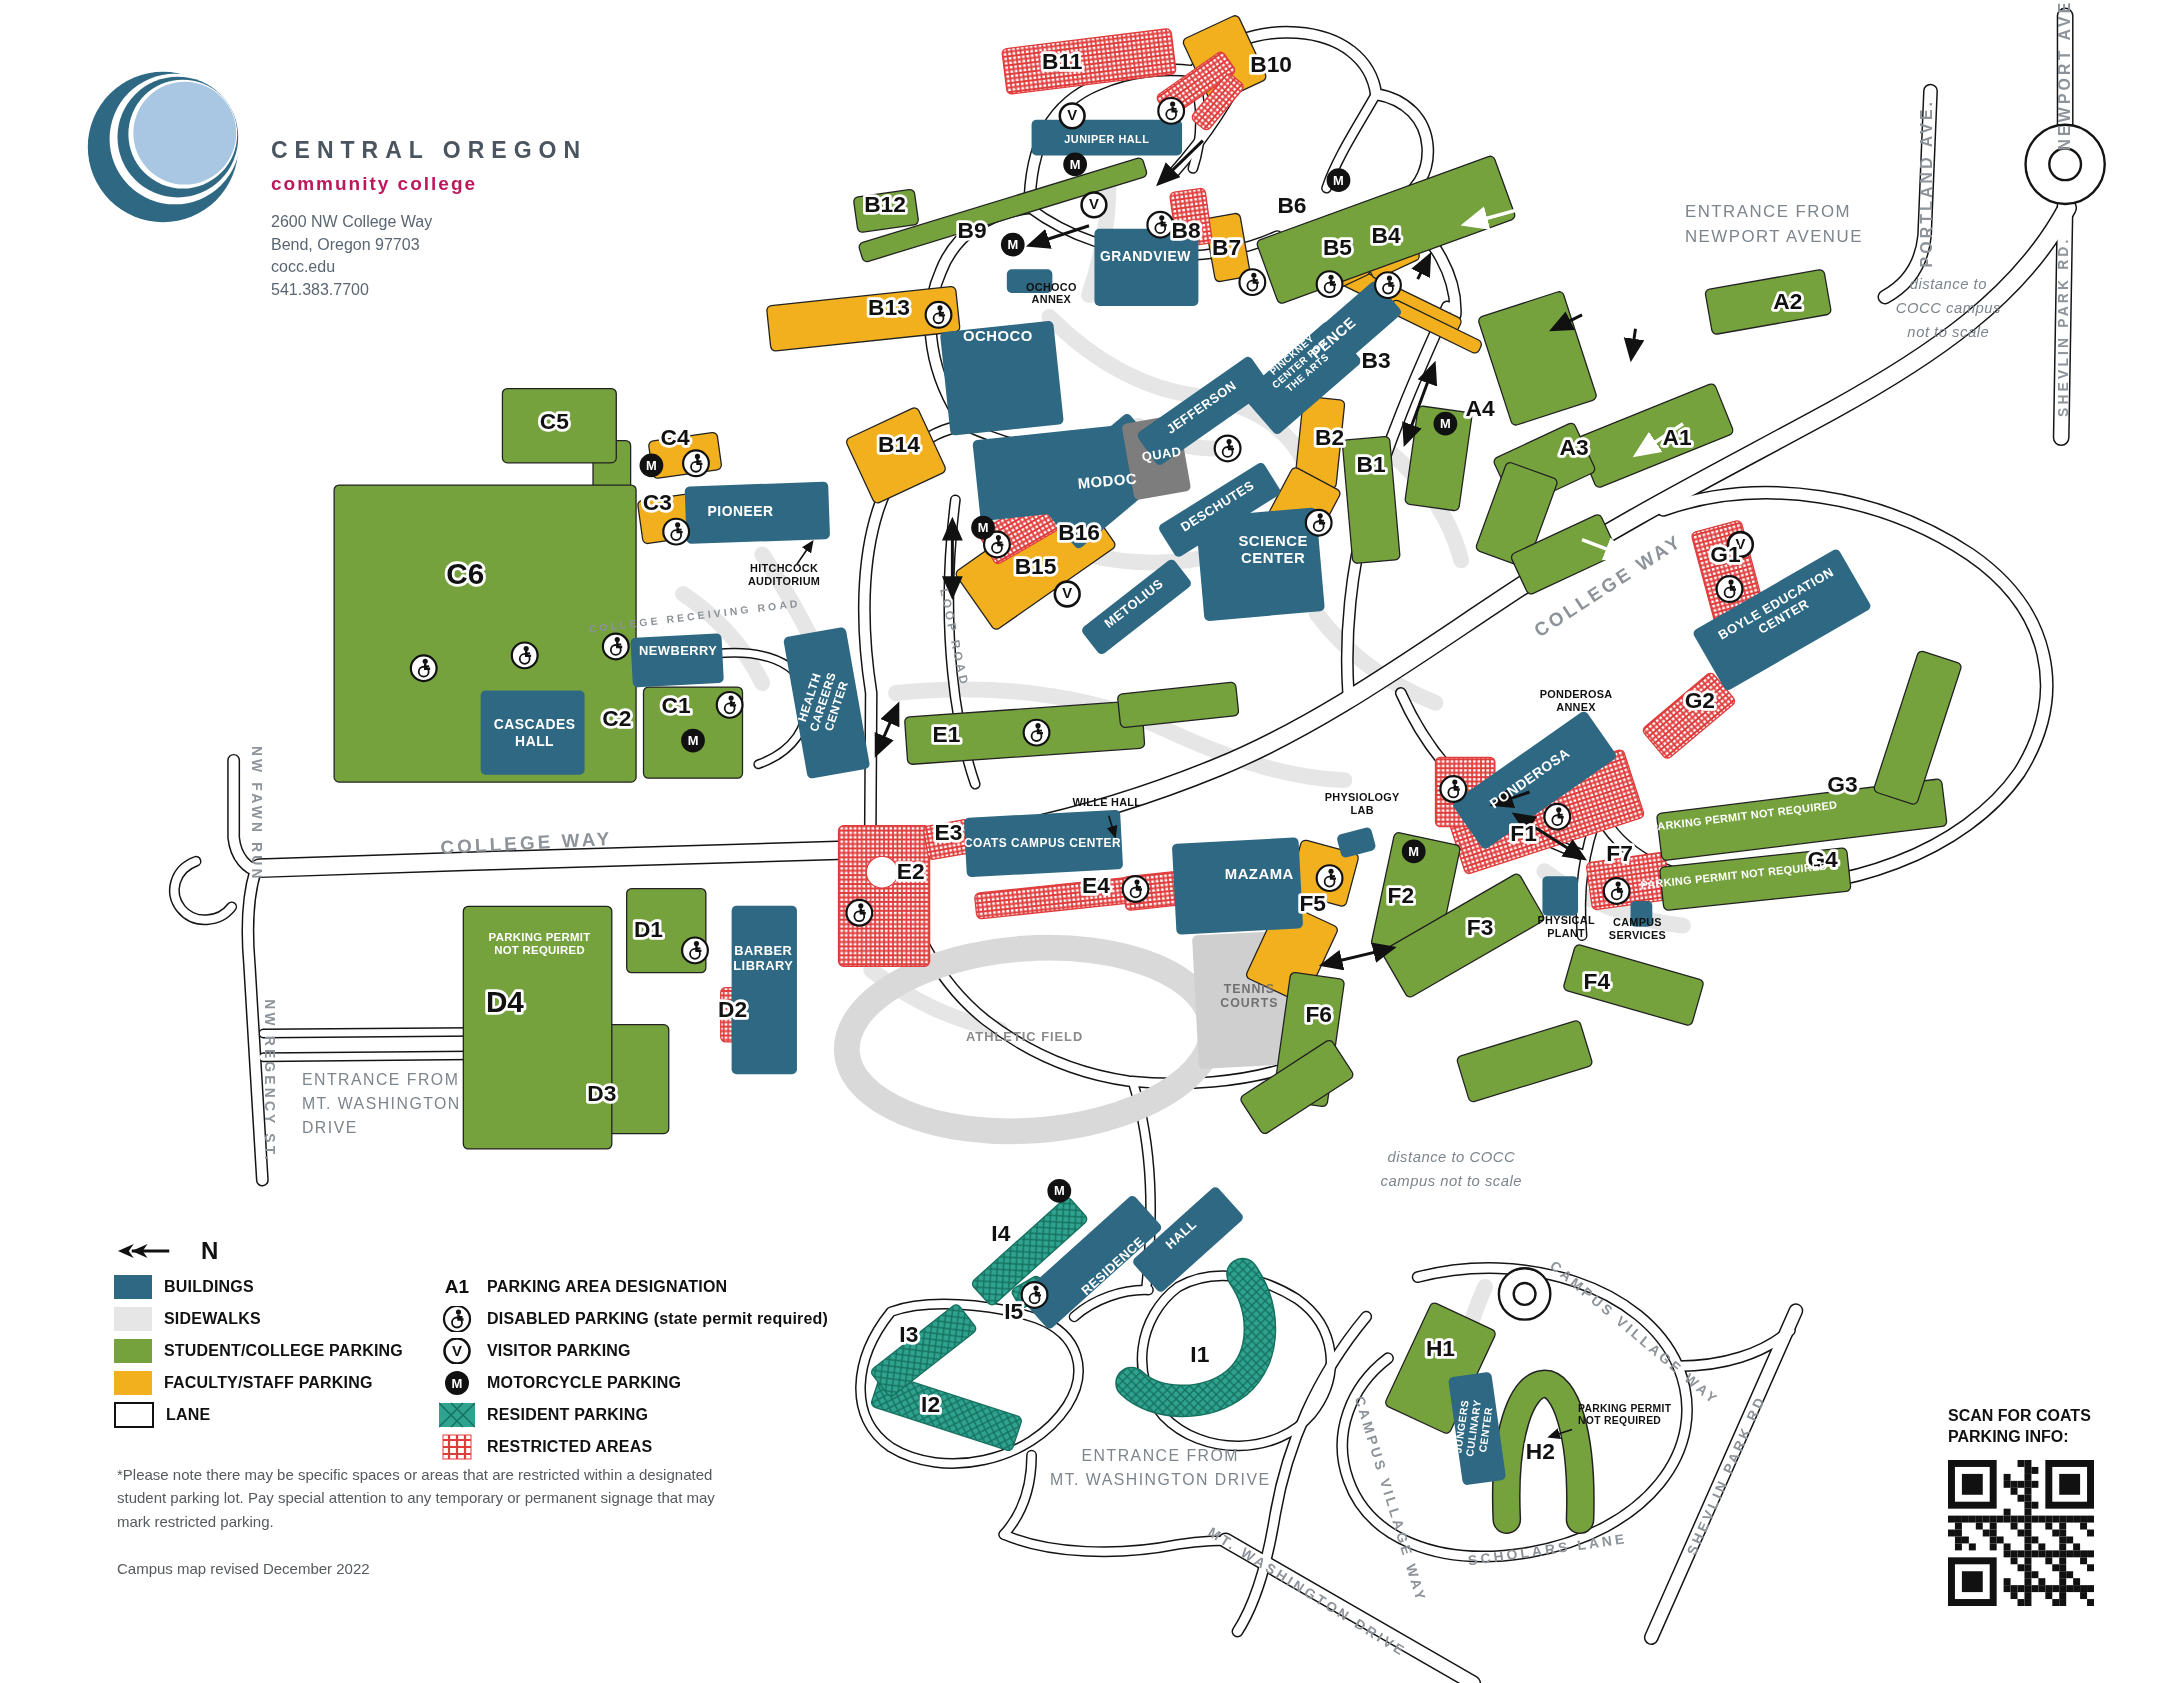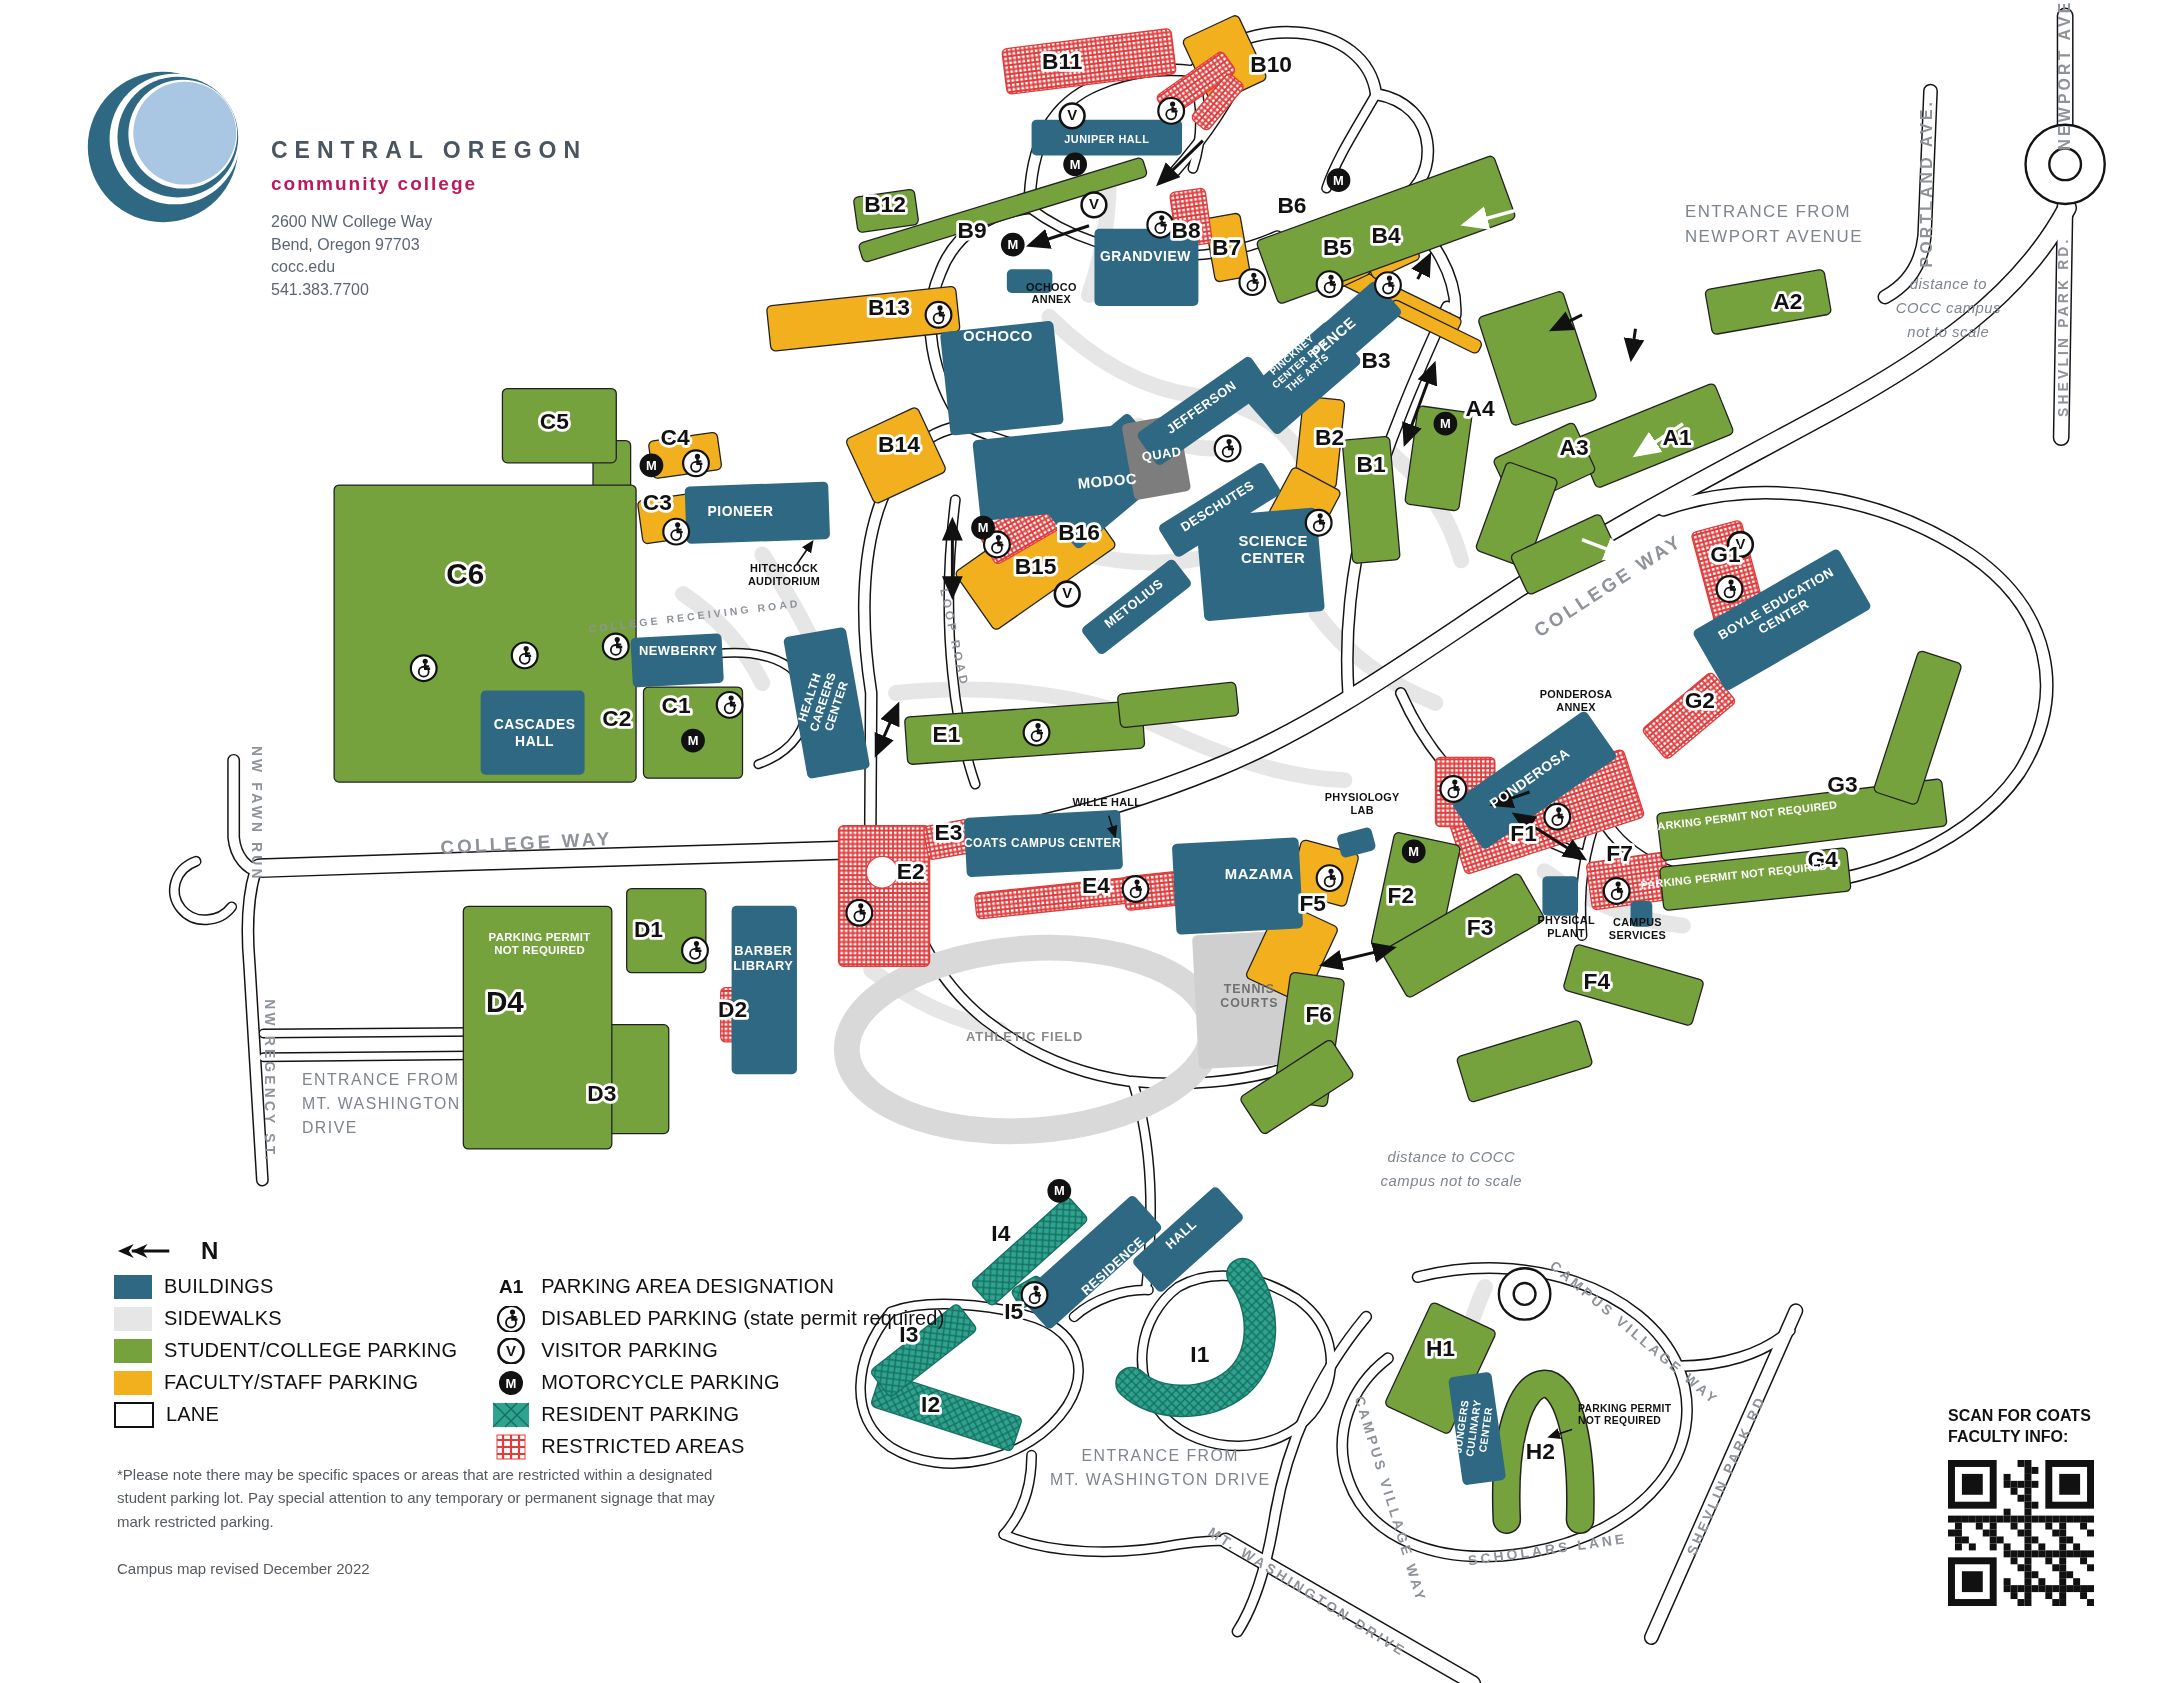--- a/index.html
+++ b/index.html
@@ -16,7 +16,7 @@
   .legend-cols{display:flex;gap:36px;}
   .lcol{display:flex;flex-direction:column;gap:7px;}
   .lrow{display:flex;align-items:center;gap:12px;height:25px;}
-  .lrow .lab{font-size:20px;font-weight:normal;color:#111;letter-spacing:0.2px;white-space:nowrap;}
+  .lrow .lab{font-size:16px;font-weight:bold;color:#111;letter-spacing:0.2px;white-space:nowrap;}
   .sw{width:36px;height:22px;flex:0 0 36px;border:1px solid transparent;}
   .badgeA1{font-size:19px;font-weight:bold;color:#111;width:36px;text-align:center;}
   .notes{position:absolute;left:117px;top:1463px;width:634px;color:#555a5e;font-size:15px;line-height:1.55;}

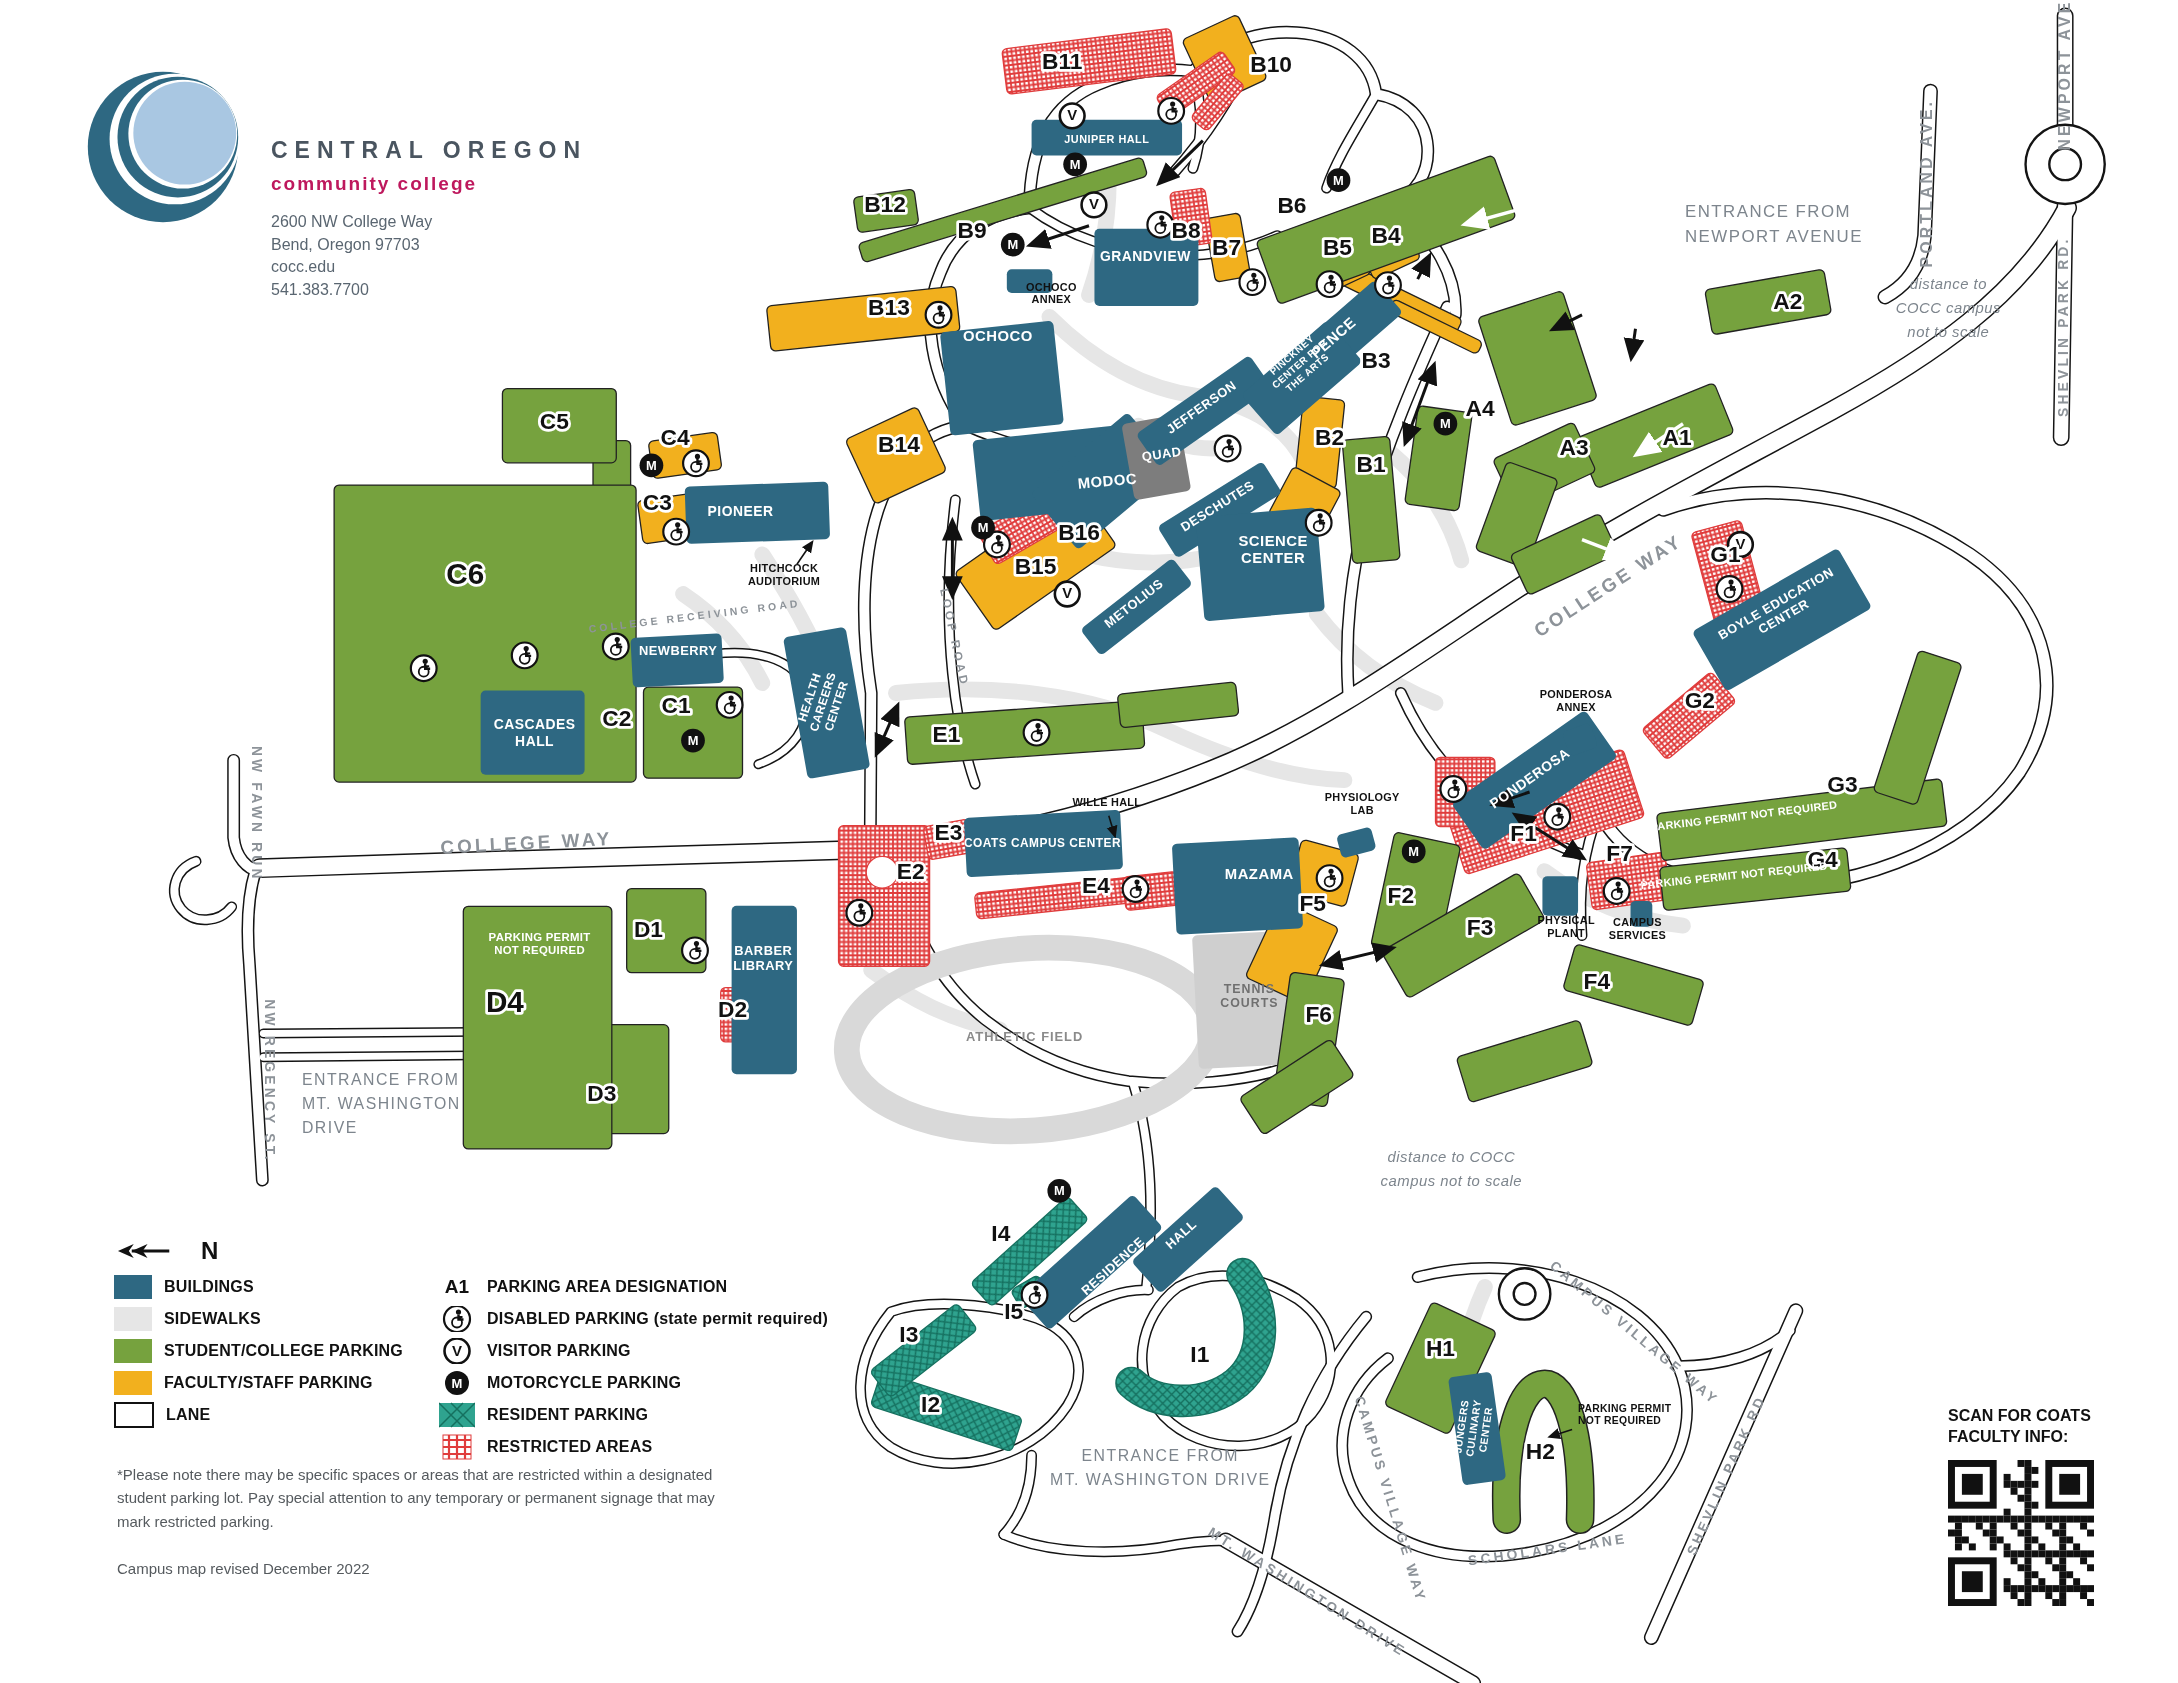--- a/index.html
+++ b/index.html
@@ -528,7 +528,7 @@
   <div class="qrblock">
     <div class="qrtitle" id="qr-title">
         <div>SCAN FOR COATS</div>
-        <div>FACULTY INFO:</div>
+        <div>PARKING INFO:</div>
       </div>
     <div id="qr-code"><svg width="146" height="146" viewBox="0 0 147 147">
           <rect x="70" y="0" width="7" height="7" fill="#111"></rect>

